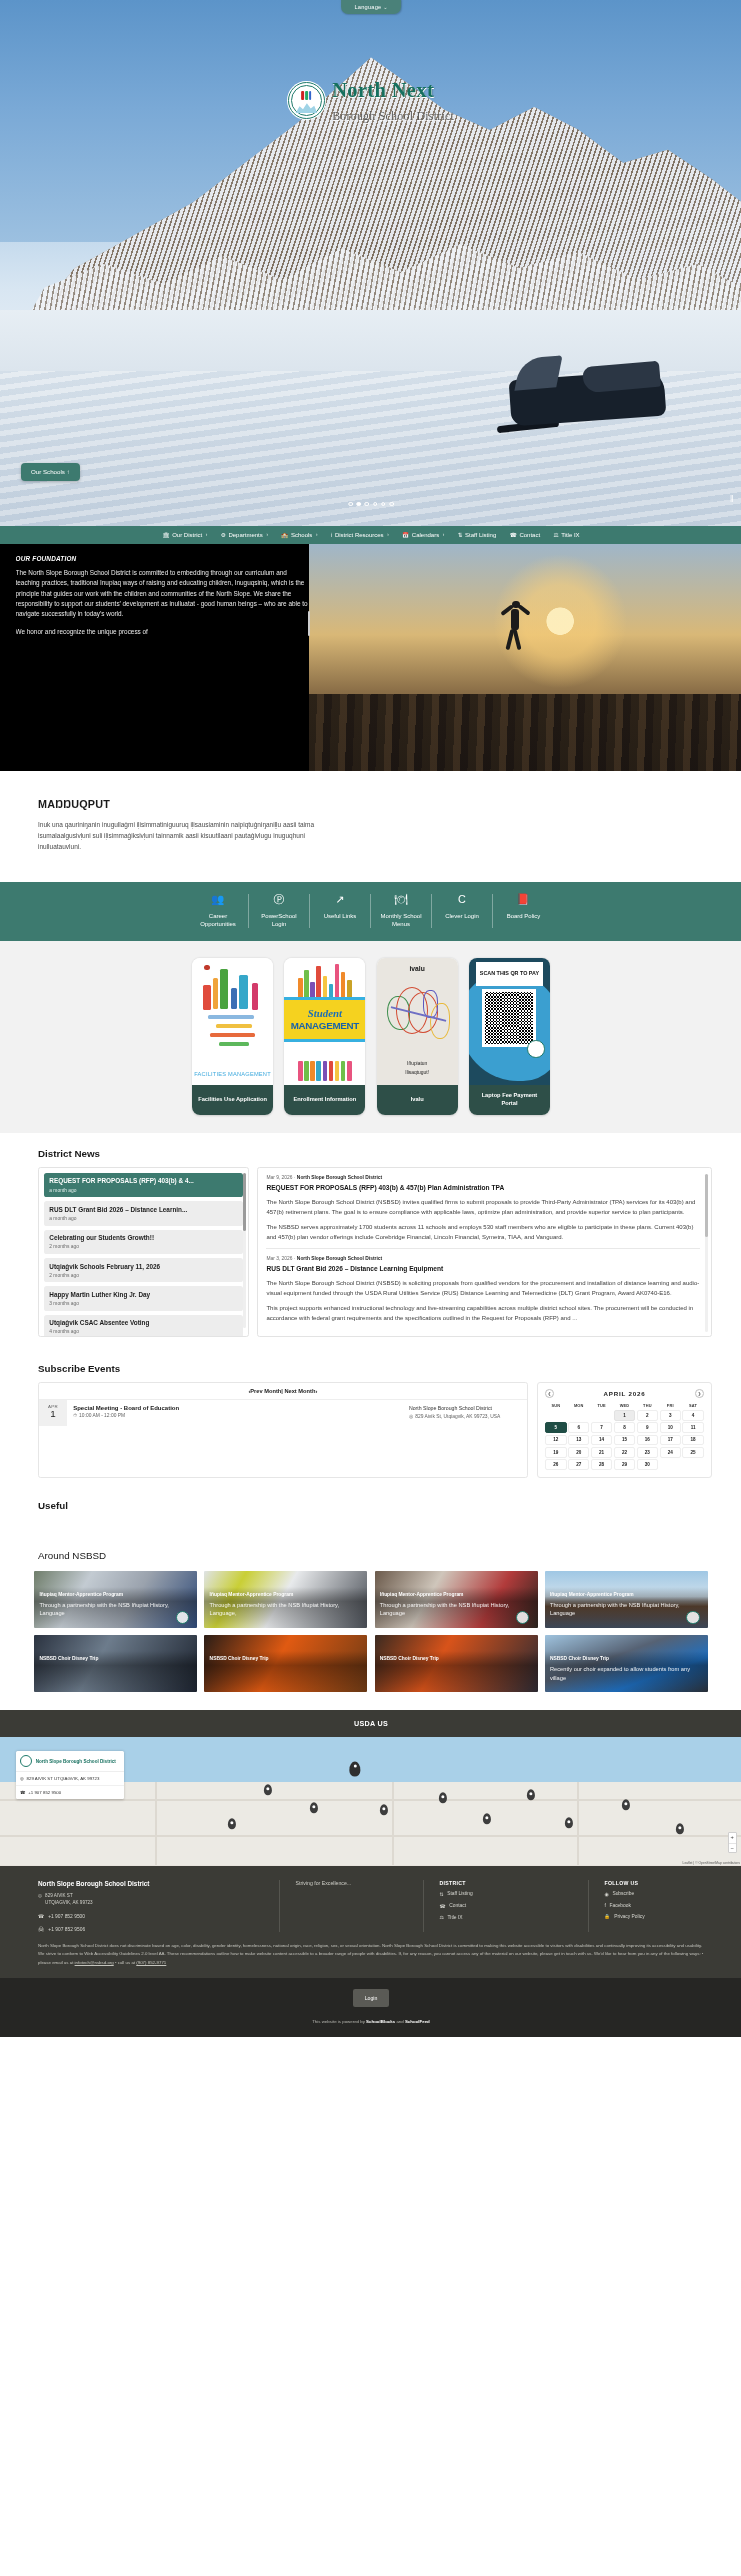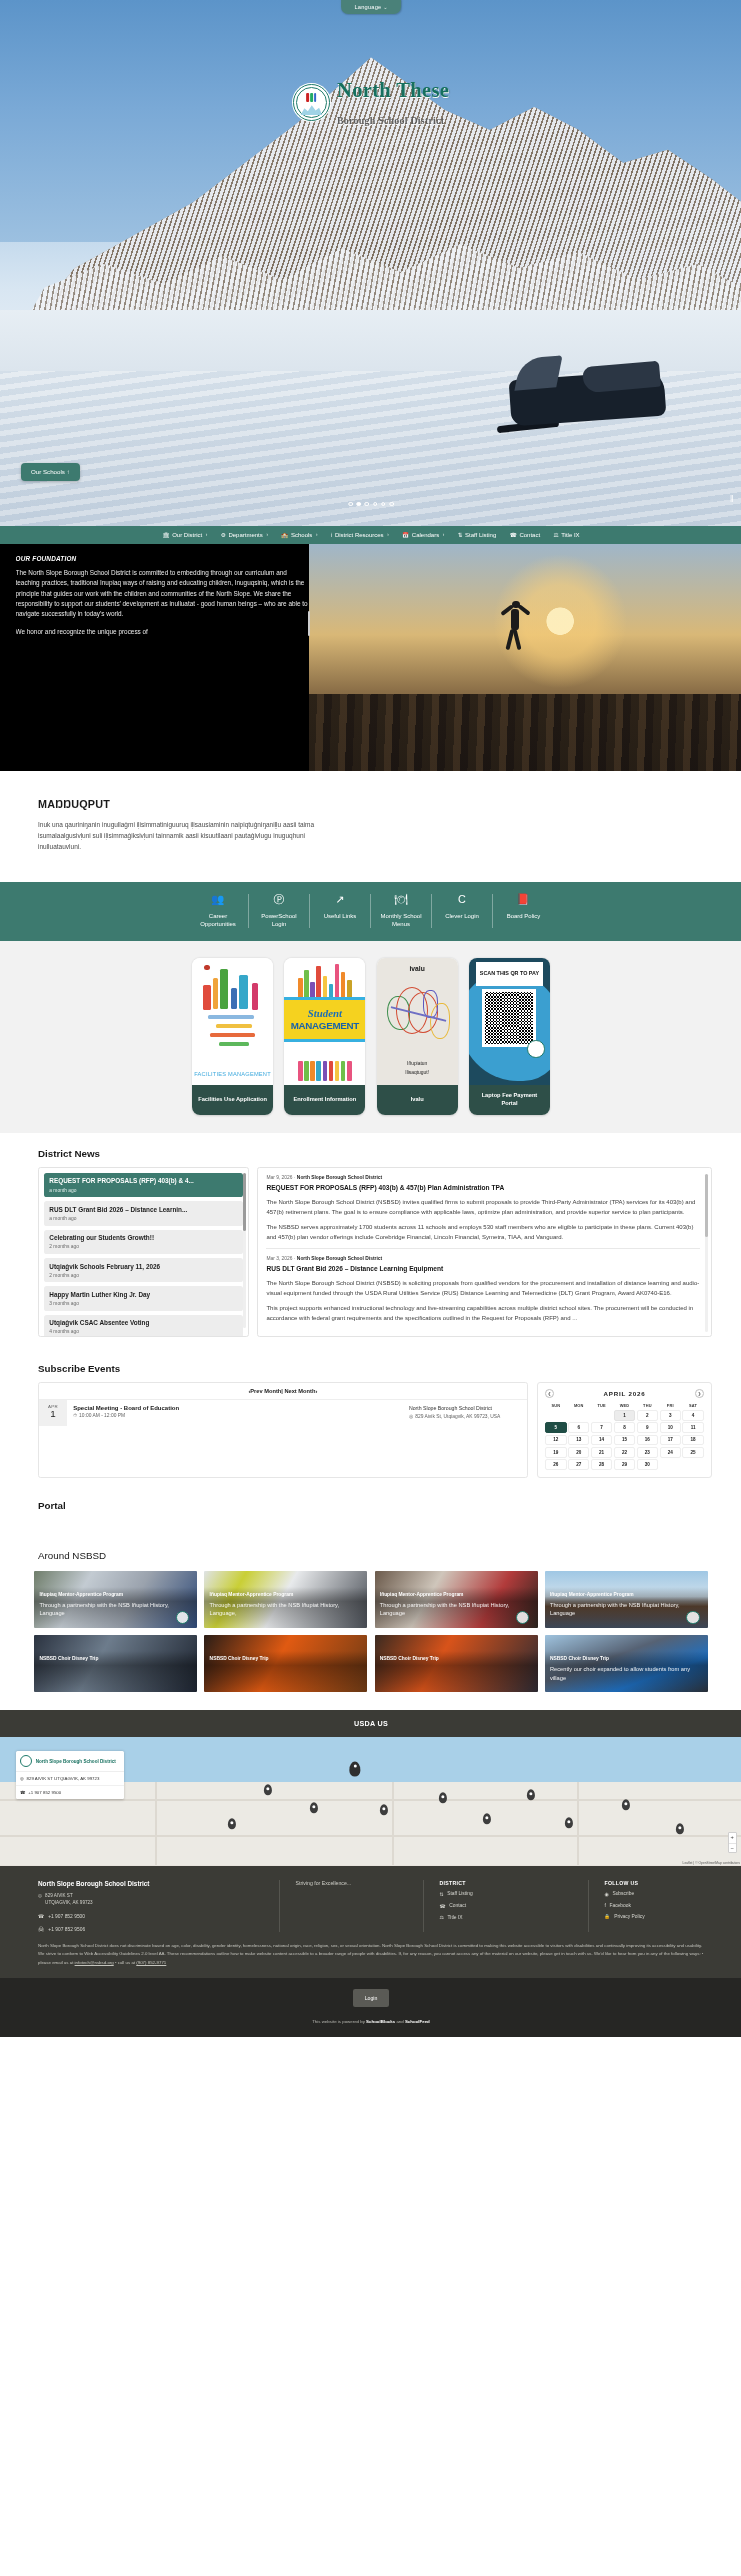--- a/index.html
+++ b/index.html
@@ -445,7 +445,7 @@
         </span>
     </div>
     <div class="logo-text">
-      <span class="logo-1">North These</span>
+      <span class="logo-1">North Next</span>
       <span class="logo-2">Borough School District</span>
     </div>
   </div>

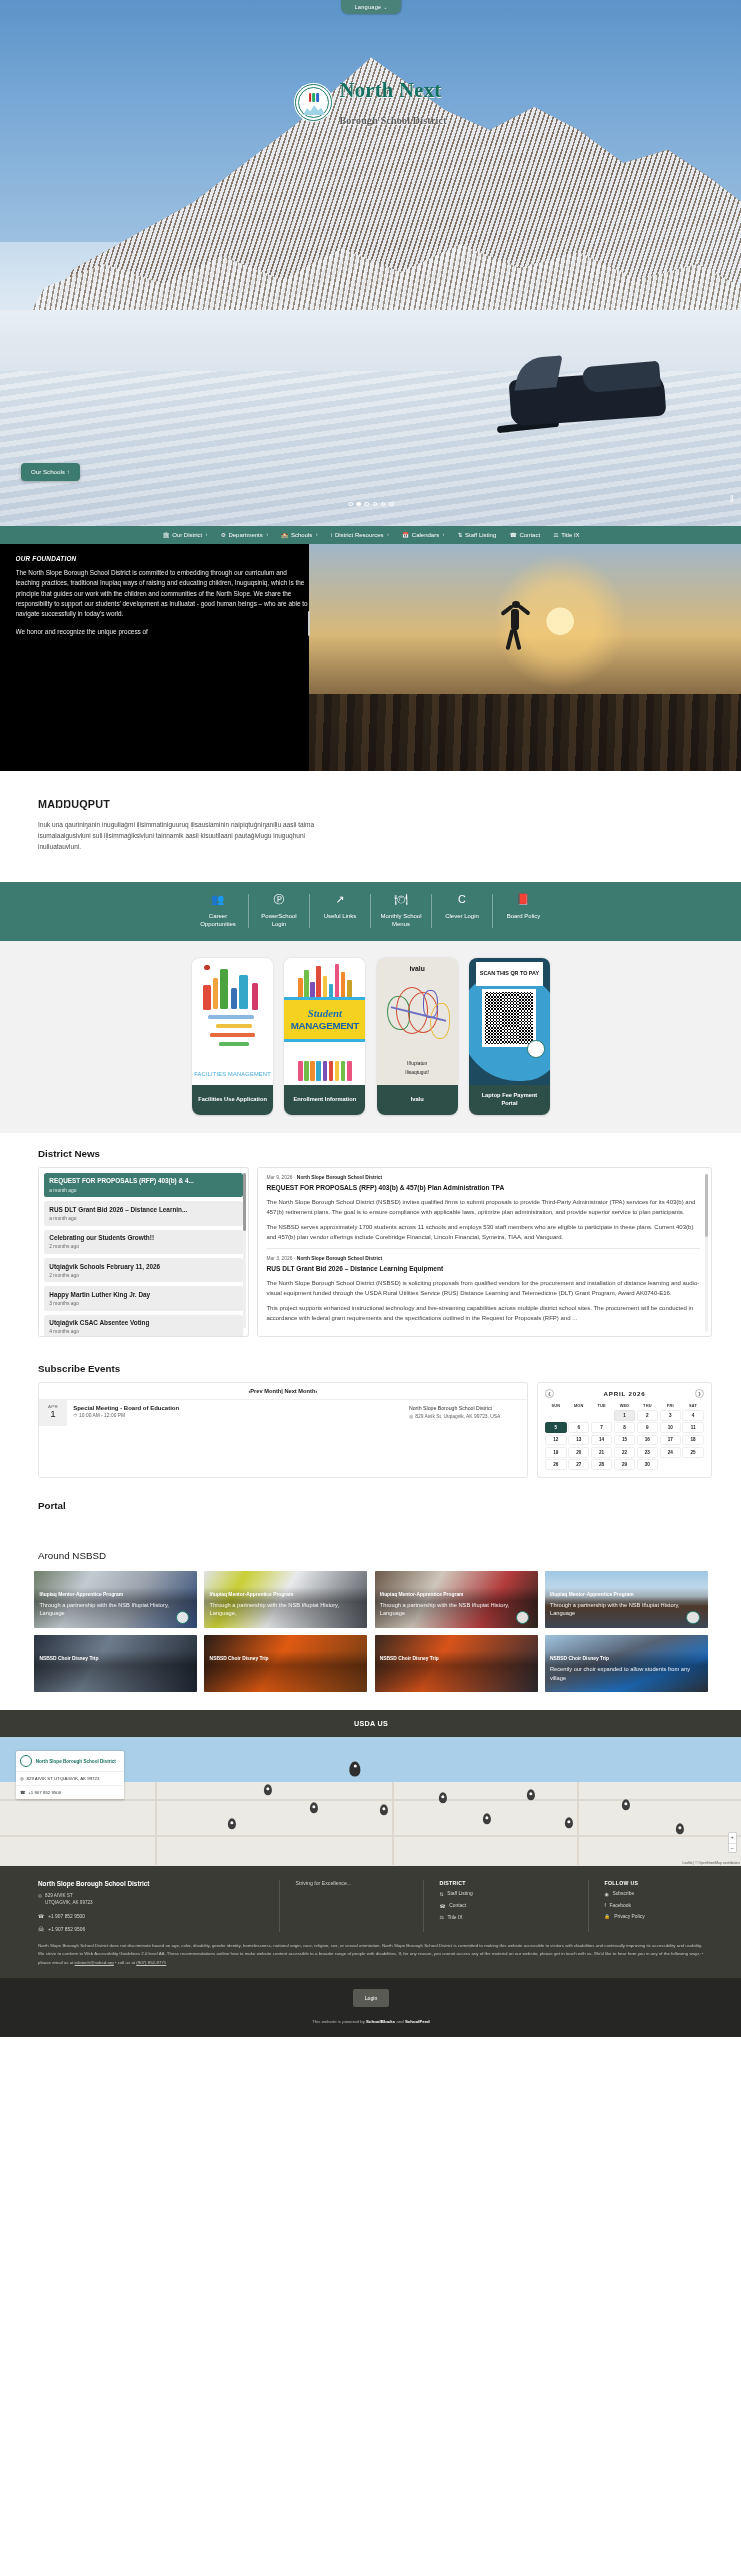--- a/index.html
+++ b/index.html
@@ -107,7 +107,7 @@
   }
   .logo-2 {
     font-family:"Liberation Serif", serif;
-    font-size:10px; font-weight:700; color:#5c5c5c; letter-spacing:0.2px; margin-top:15px;
+    font-size:12px; font-weight:400; color:#5c5c5c; letter-spacing:0.2px; margin-top:9px;
     text-shadow: 0.5px 0.5px 0 #fff;
   }
 

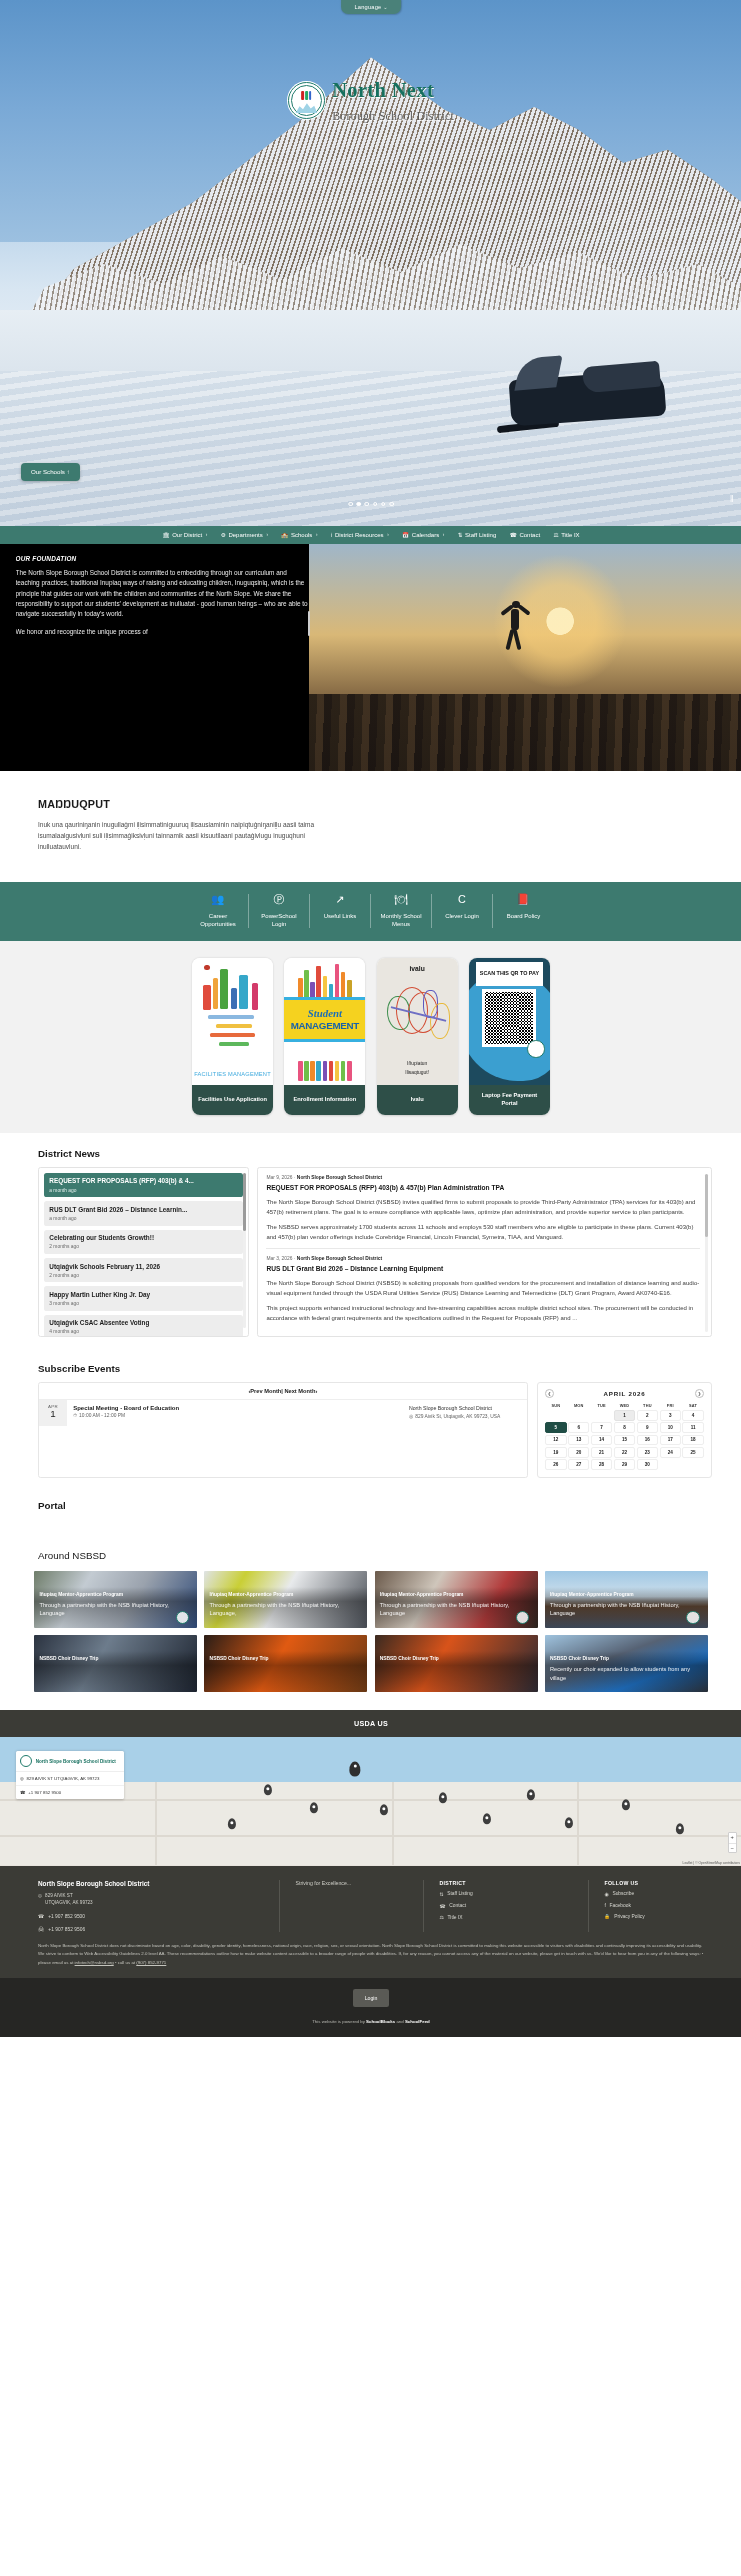--- a/index.html
+++ b/index.html
@@ -785,7 +785,7 @@
 </section>
 
 <section class="sect">
-  <div class="weather-h">Portal</div>
+  <div class="weather-h">Useful</div>
 </section>
 
 <section class="sect">

